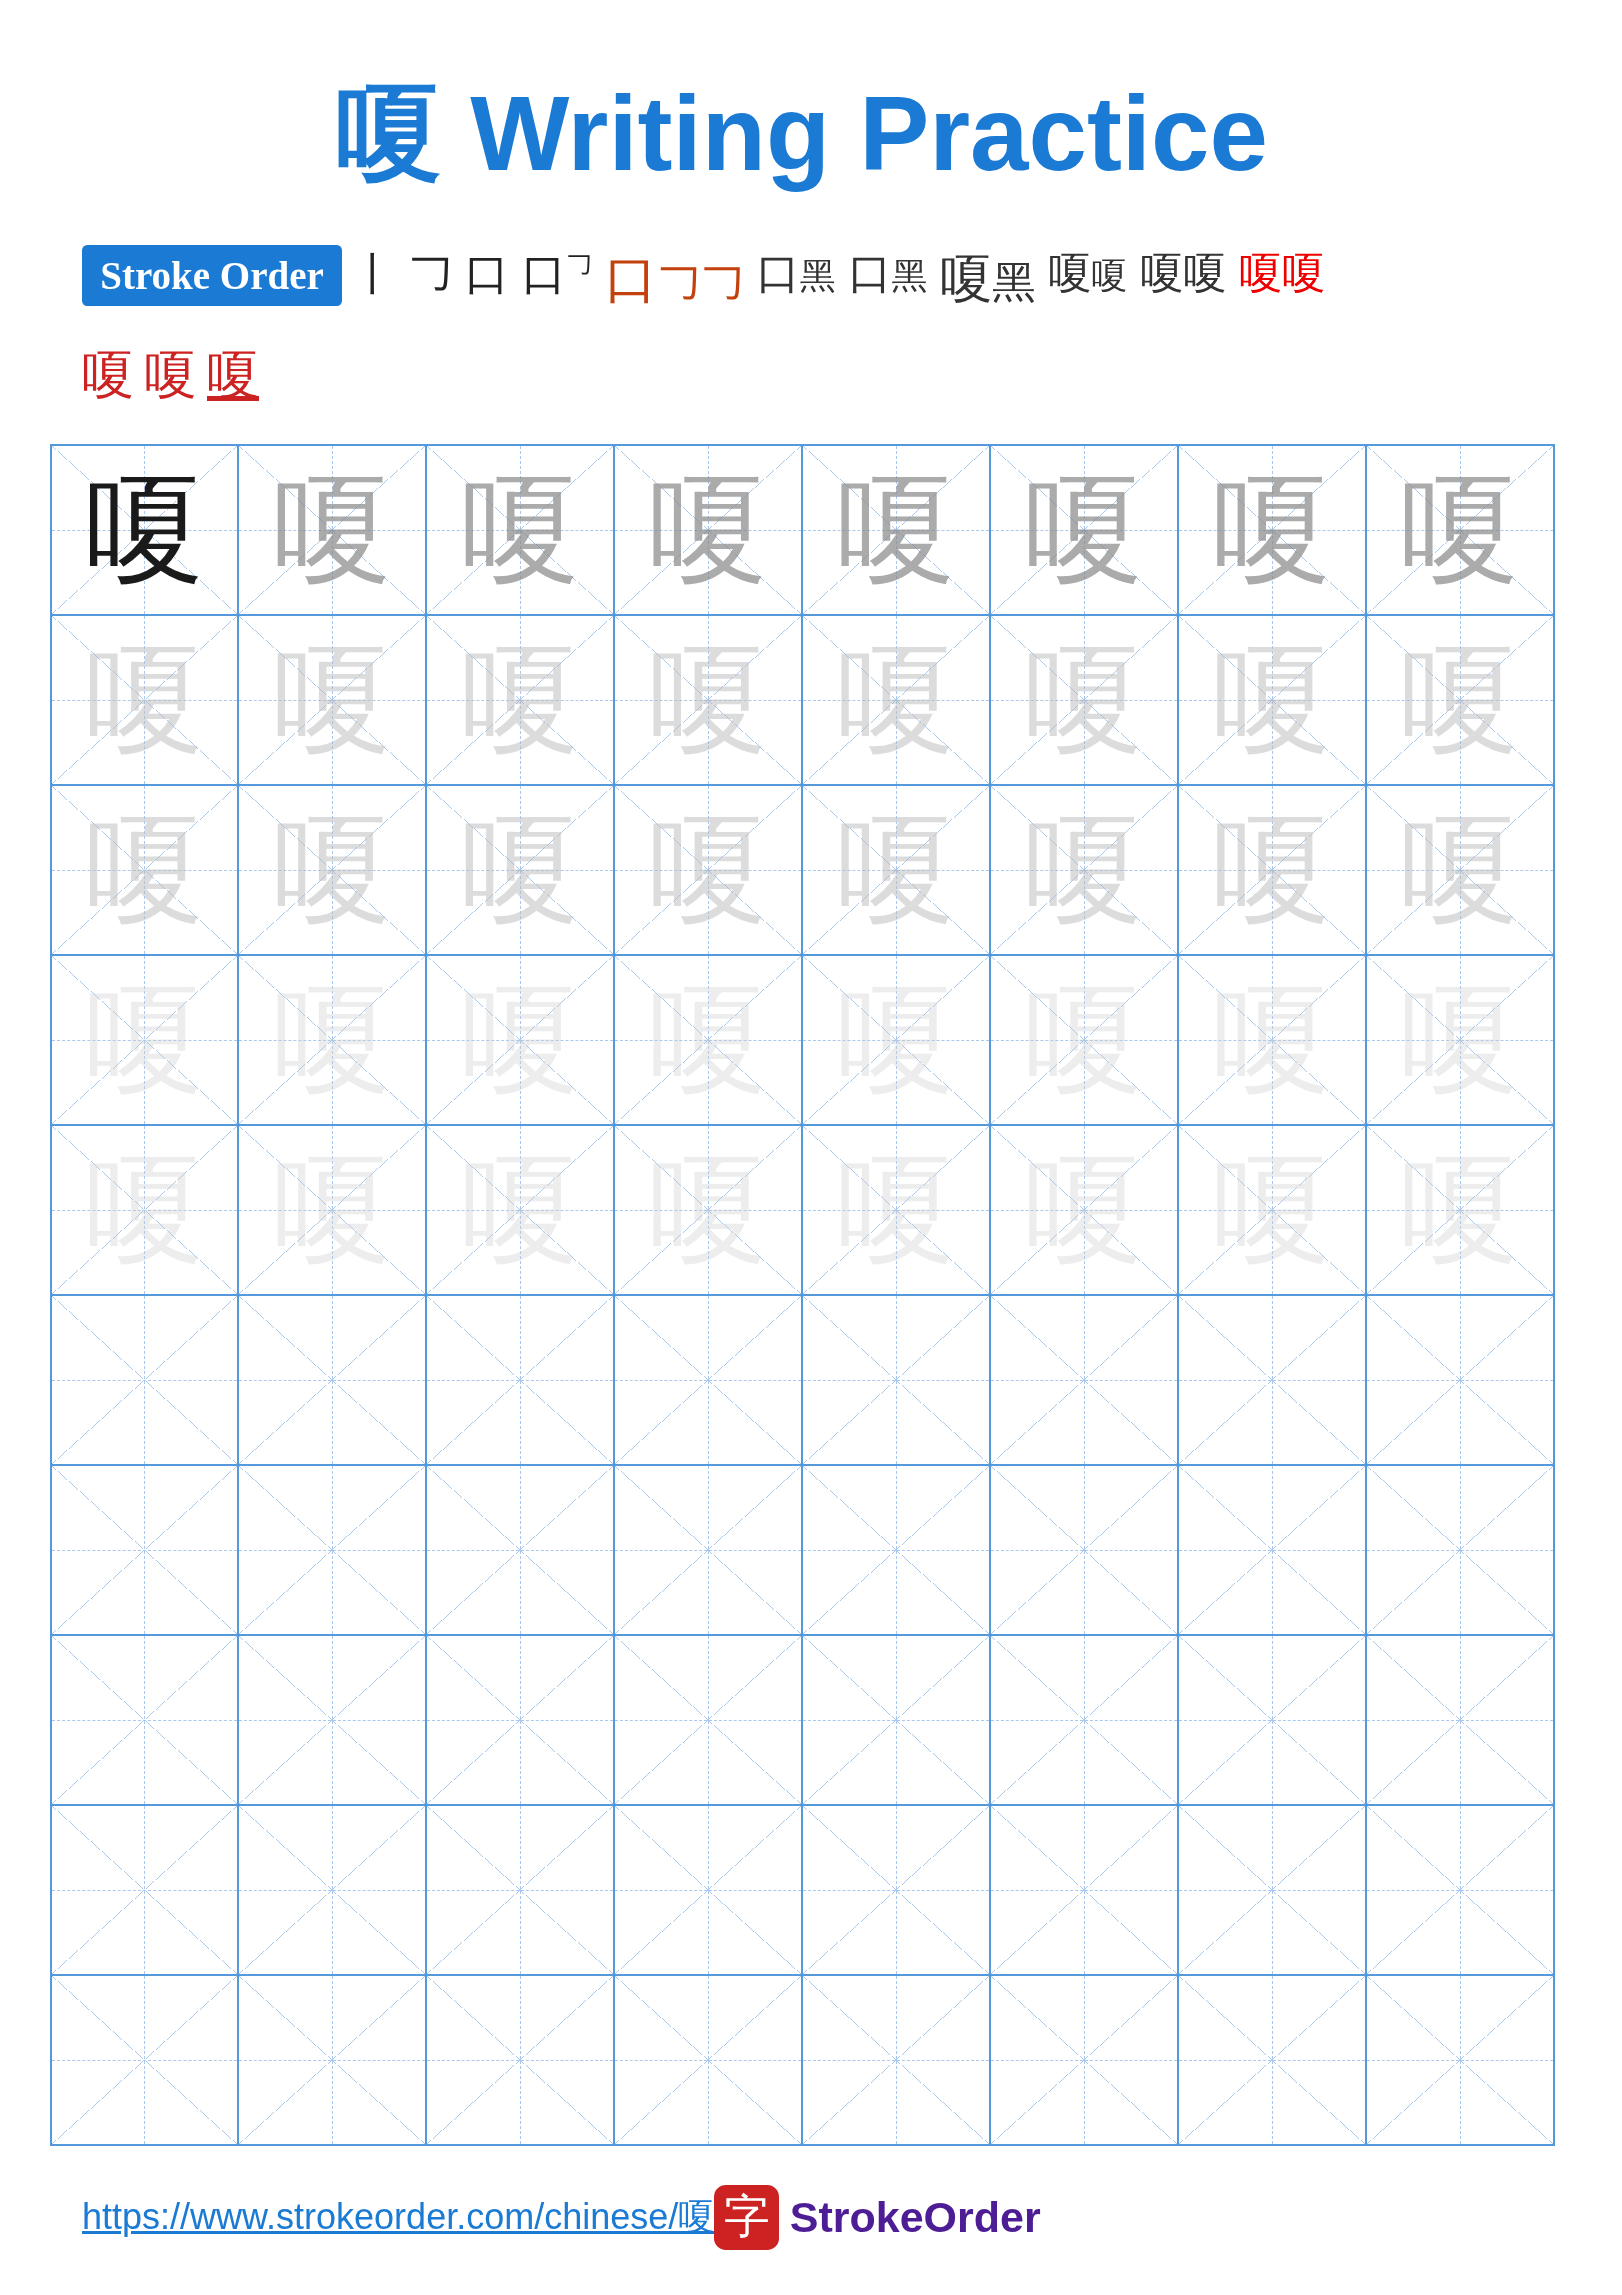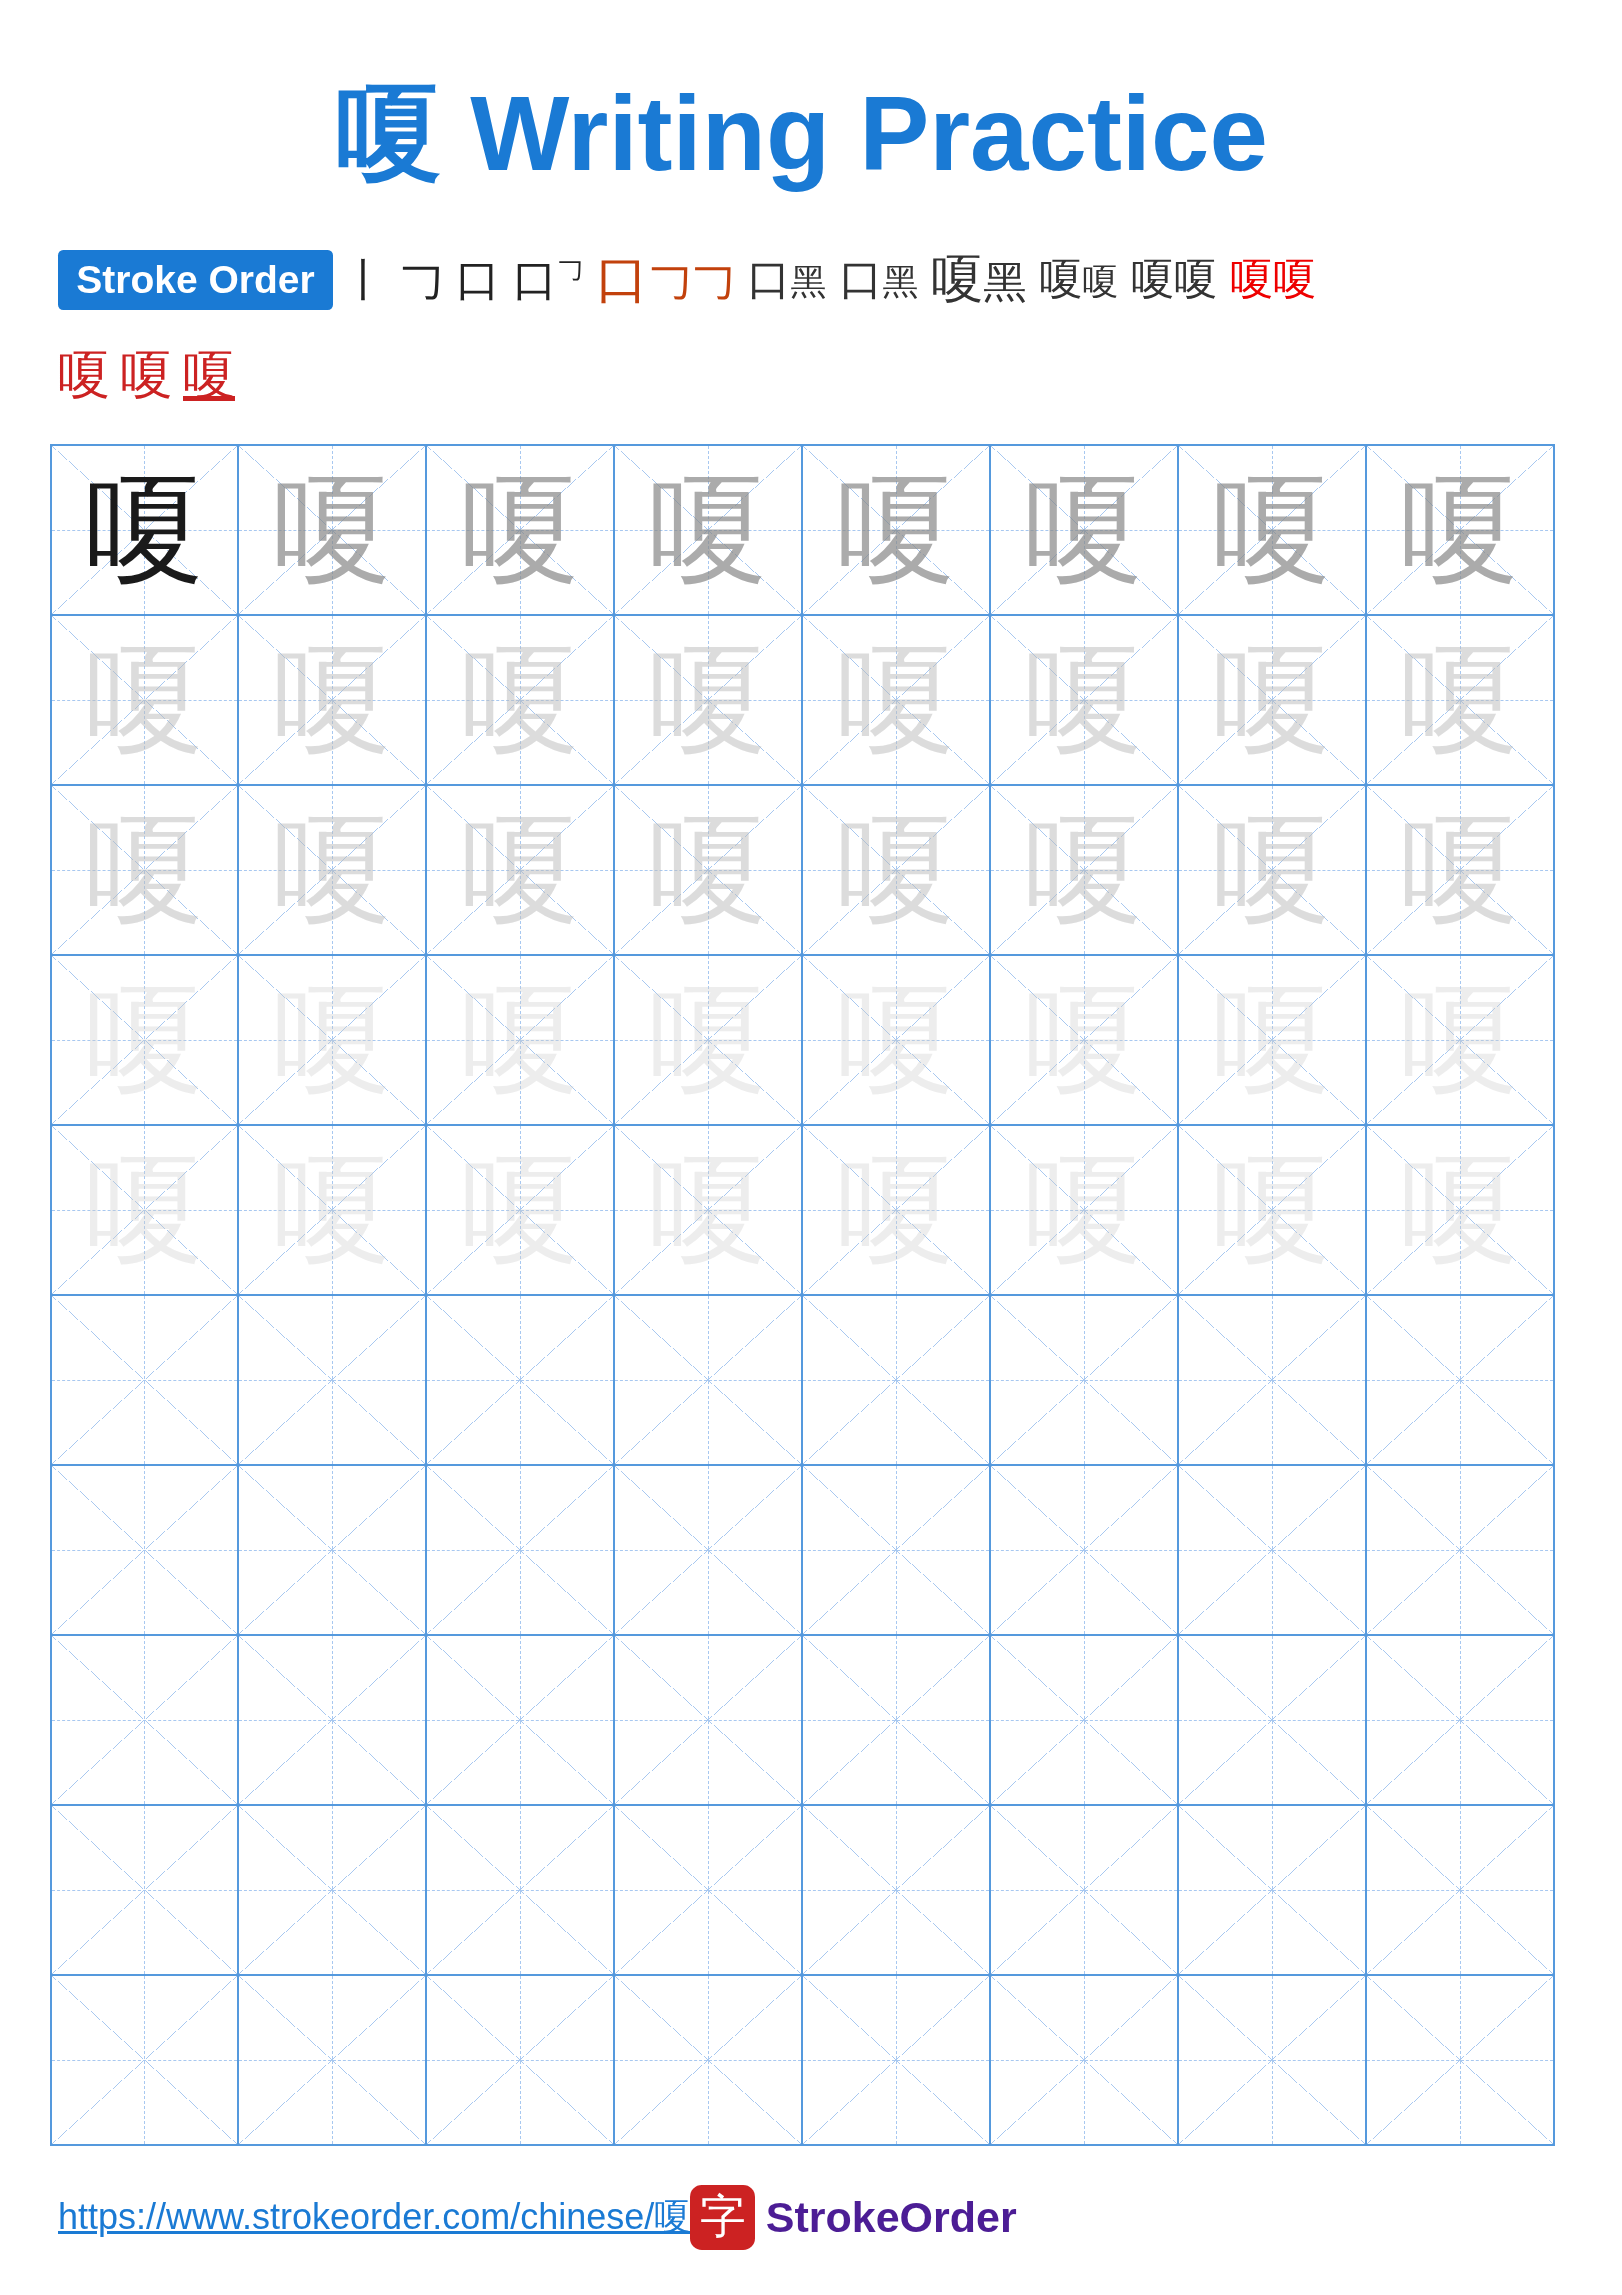--- a/index.html
+++ b/index.html
@@ -15,7 +15,7 @@
       width: 1604px;
       min-height: 2295px;
       background: #fff;
-      padding: 39px 32px;
+      padding: 39px 56px;
       display: flex;
       flex-direction: column;
       align-items: center;

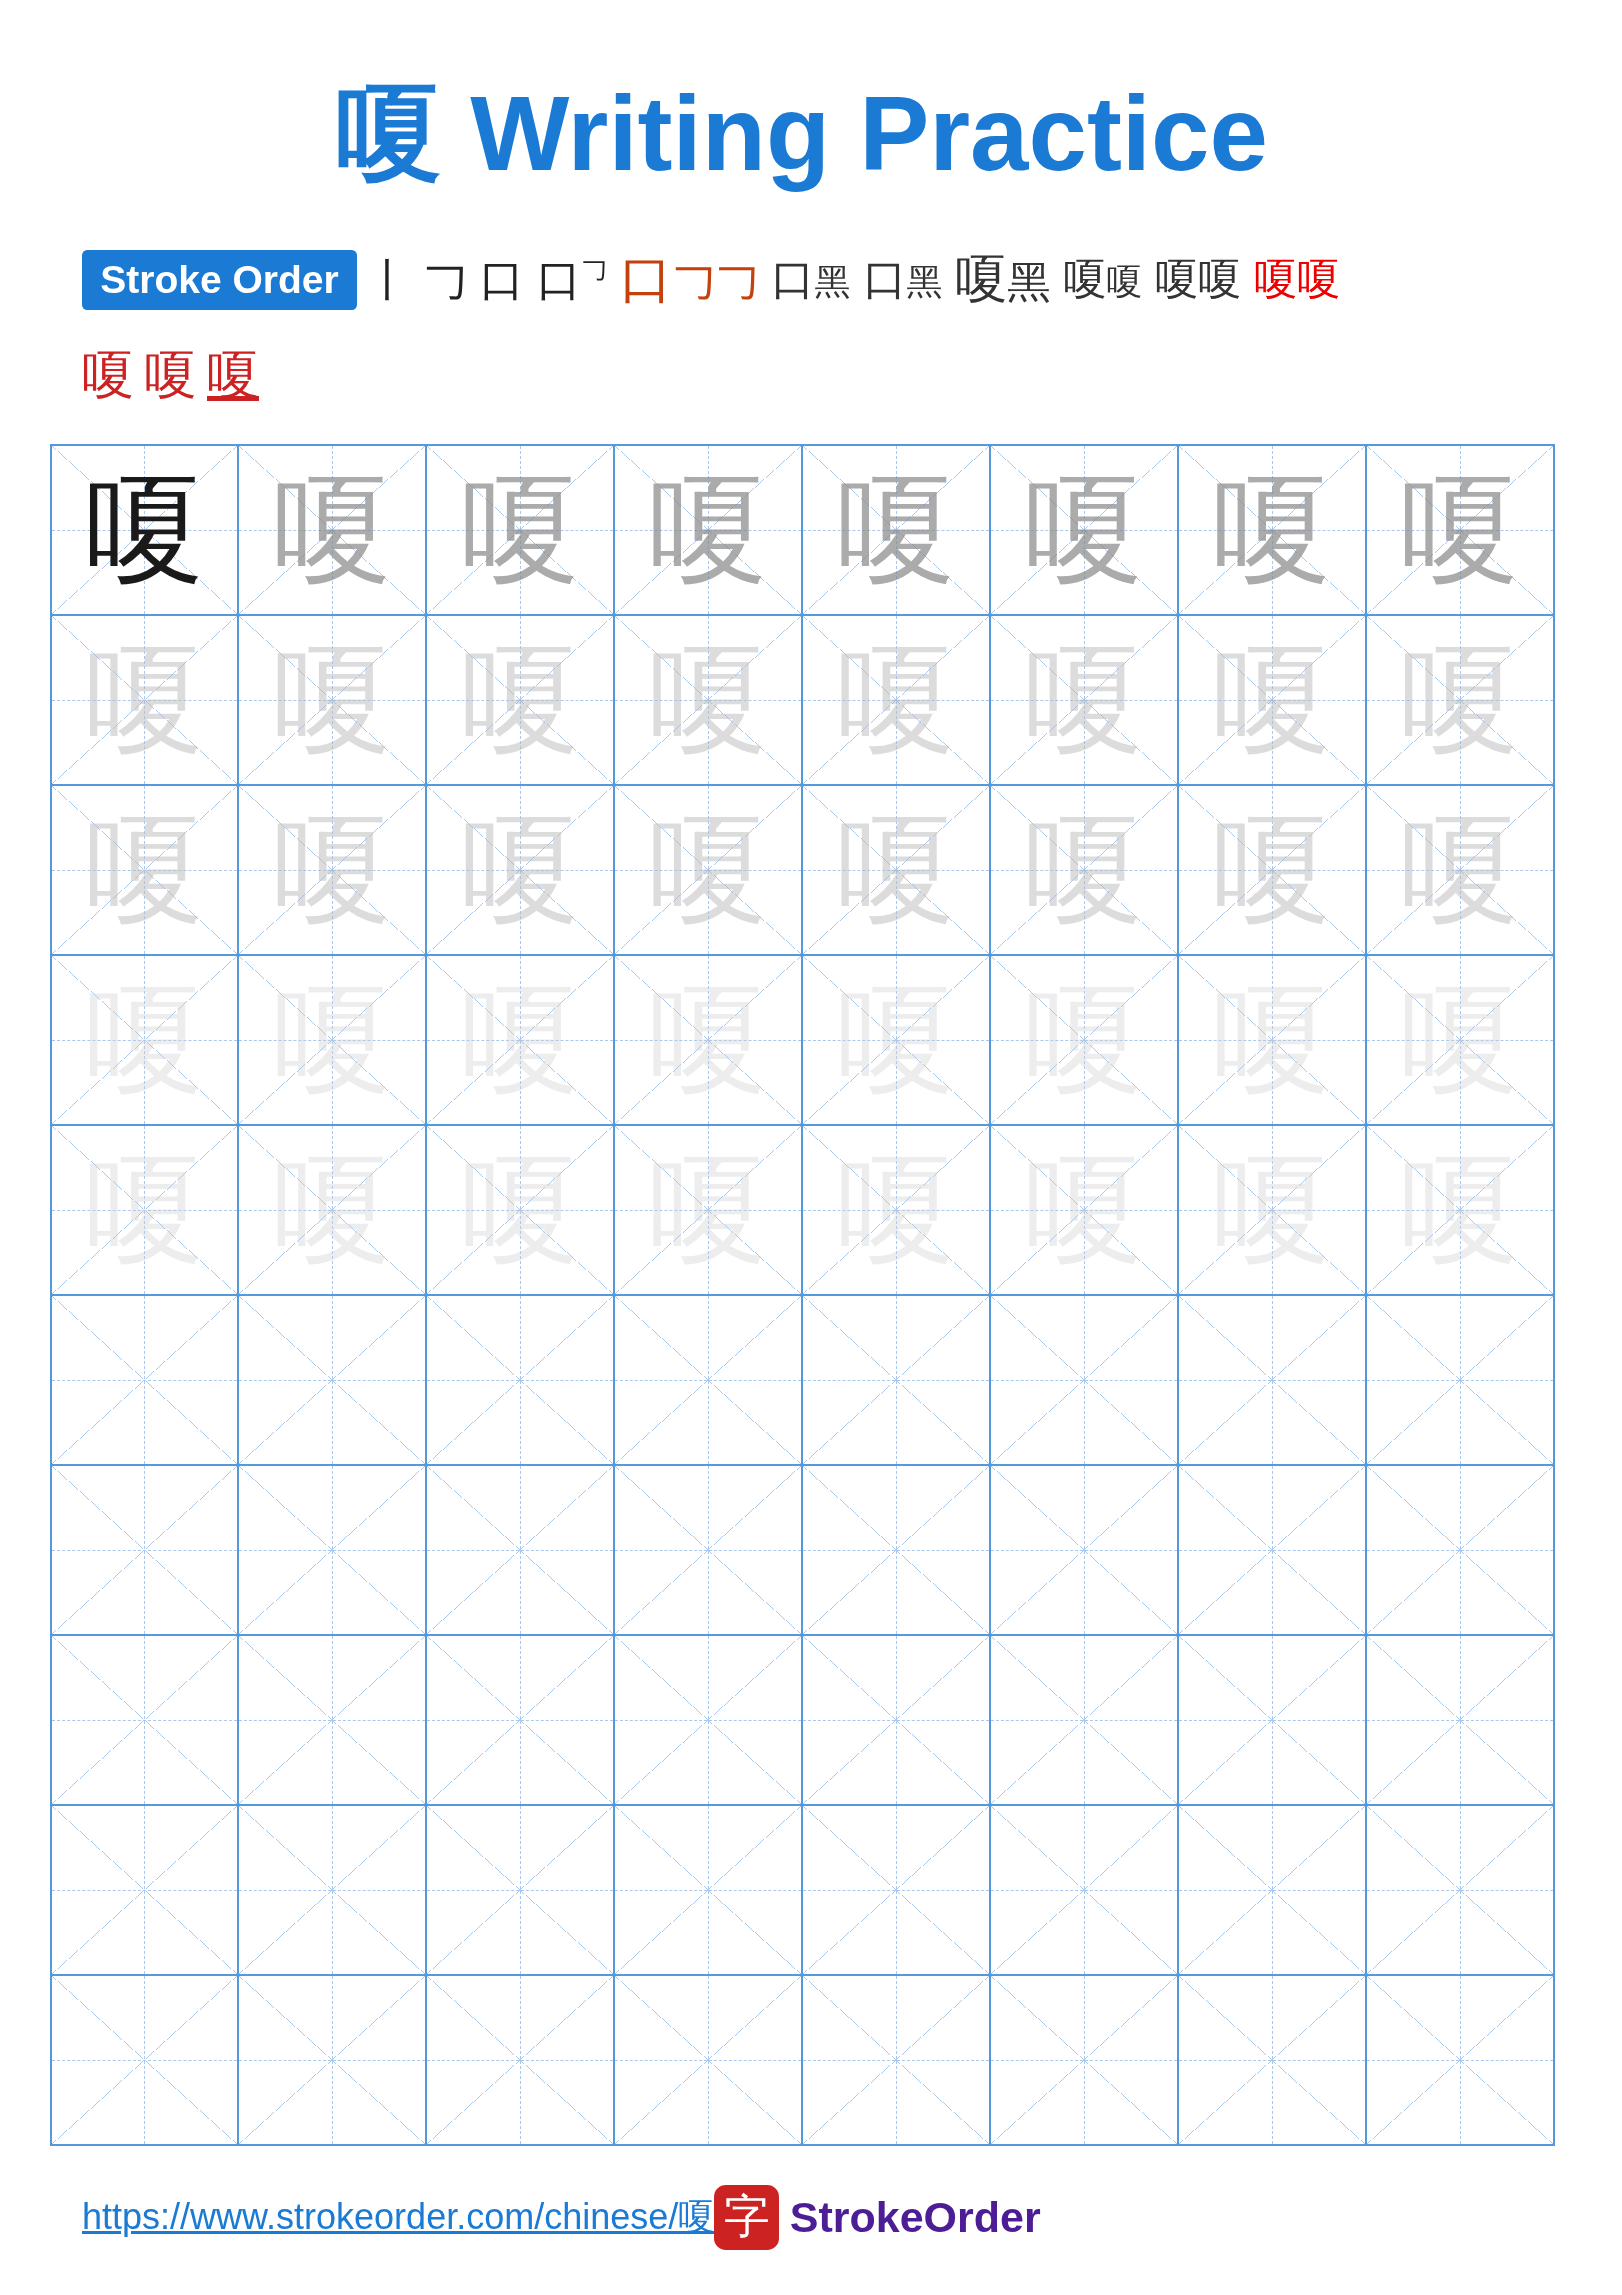--- a/index.html
+++ b/index.html
@@ -44,9 +44,10 @@
       margin-bottom: 26px;
       display: flex;
       flex-wrap: wrap;
-      align-items: center;
+      align-items: flex-start;
       gap: 5.2px;
       padding: 0 26px;
+      font-family: Liberation Serif, serif;
     }
 
     .stroke-order-label {

